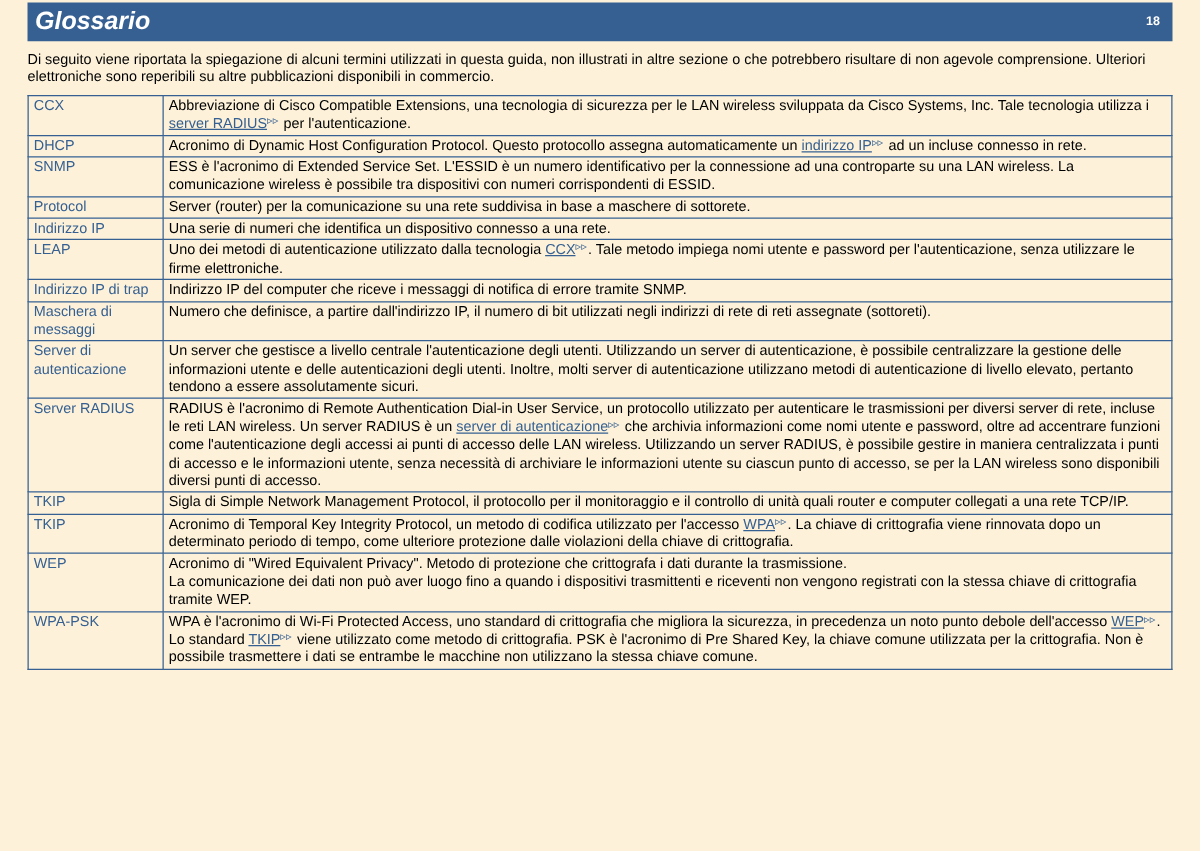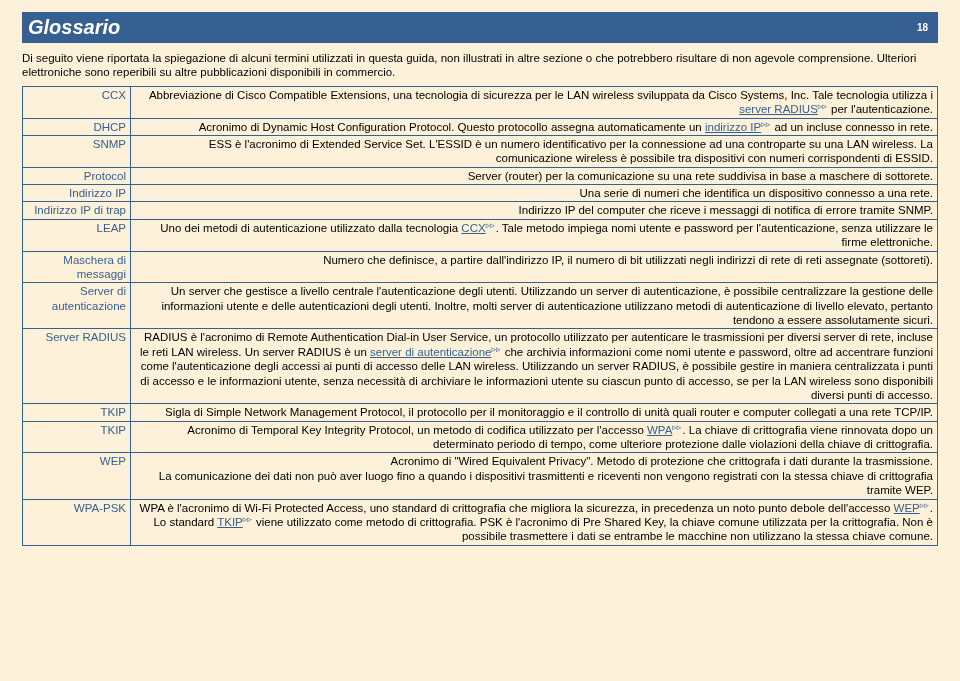--- a/index.html
+++ b/index.html
@@ -16,7 +16,6 @@
   }
   .page {
     padding: 2px 22px 20px 22px;
-    margin-top: 10px;
   }
   .header-bar {
     background: #366092;

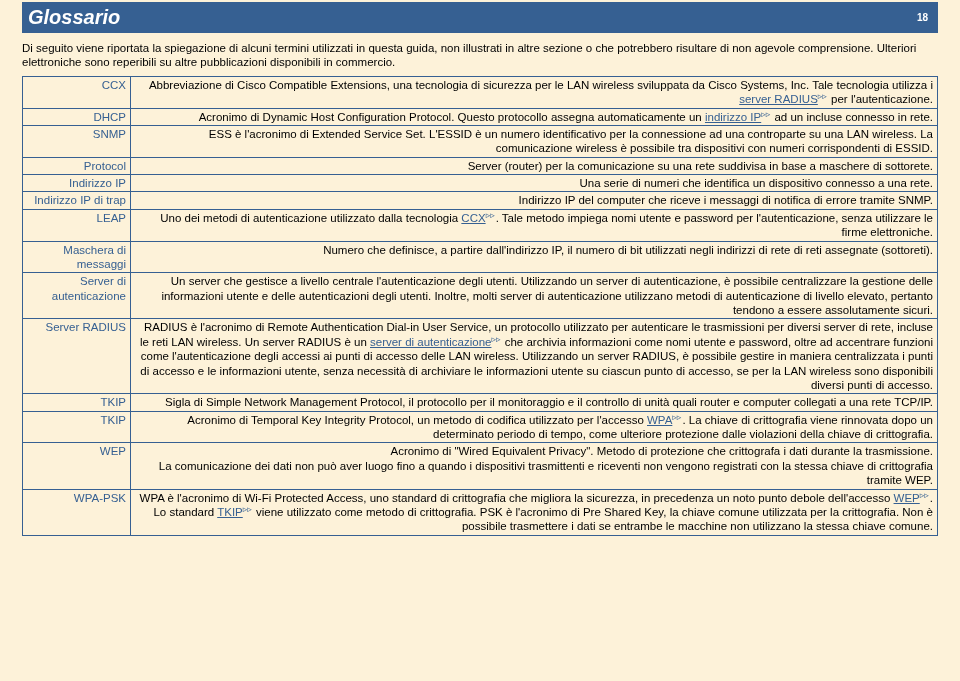--- a/index.html
+++ b/index.html
@@ -44,7 +44,6 @@
     width: 100%;
     border-collapse: collapse;
     table-layout: fixed;
-    text-align: right;
   }
   table.glossary td {
     border: 1px solid #366092;

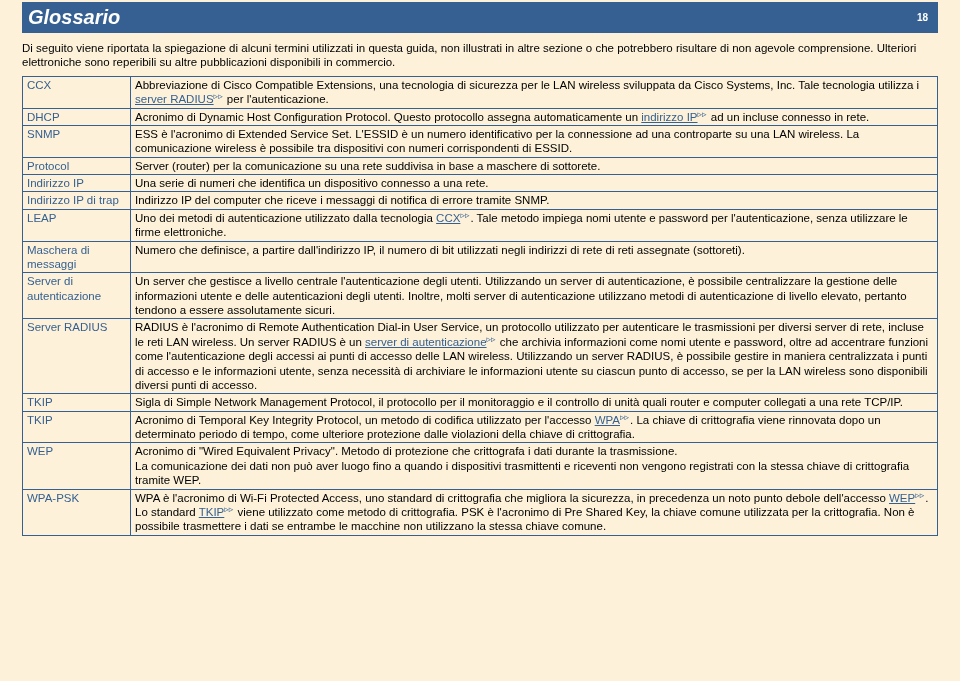--- a/index.html
+++ b/index.html
@@ -107,12 +107,12 @@
           <td><span>Una serie di numeri che identifica un dispositivo connesso a una rete.</span></td>
         </tr>
         <tr>
+          <td class="term">LEAP</td>
+          <td><span>Uno dei metodi di autenticazione utilizzato dalla tecnologia </span><a class="xref">CCX</a><span class="xref-icon">▹▹</span><span>. Tale metodo impiega nomi utente e password per l'autenticazione, senza utilizzare le firme elettroniche.</span></td>
+        </tr>
+        <tr>
           <td class="term">Indirizzo IP di trap</td>
           <td><span>Indirizzo IP del computer che riceve i messaggi di notifica di errore tramite SNMP.</span></td>
-        </tr>
-        <tr>
-          <td class="term">LEAP</td>
-          <td><span>Uno dei metodi di autenticazione utilizzato dalla tecnologia </span><a class="xref">CCX</a><span class="xref-icon">▹▹</span><span>. Tale metodo impiega nomi utente e password per l'autenticazione, senza utilizzare le firme elettroniche.</span></td>
         </tr>
         <tr>
           <td class="term">Maschera di messaggi</td>

